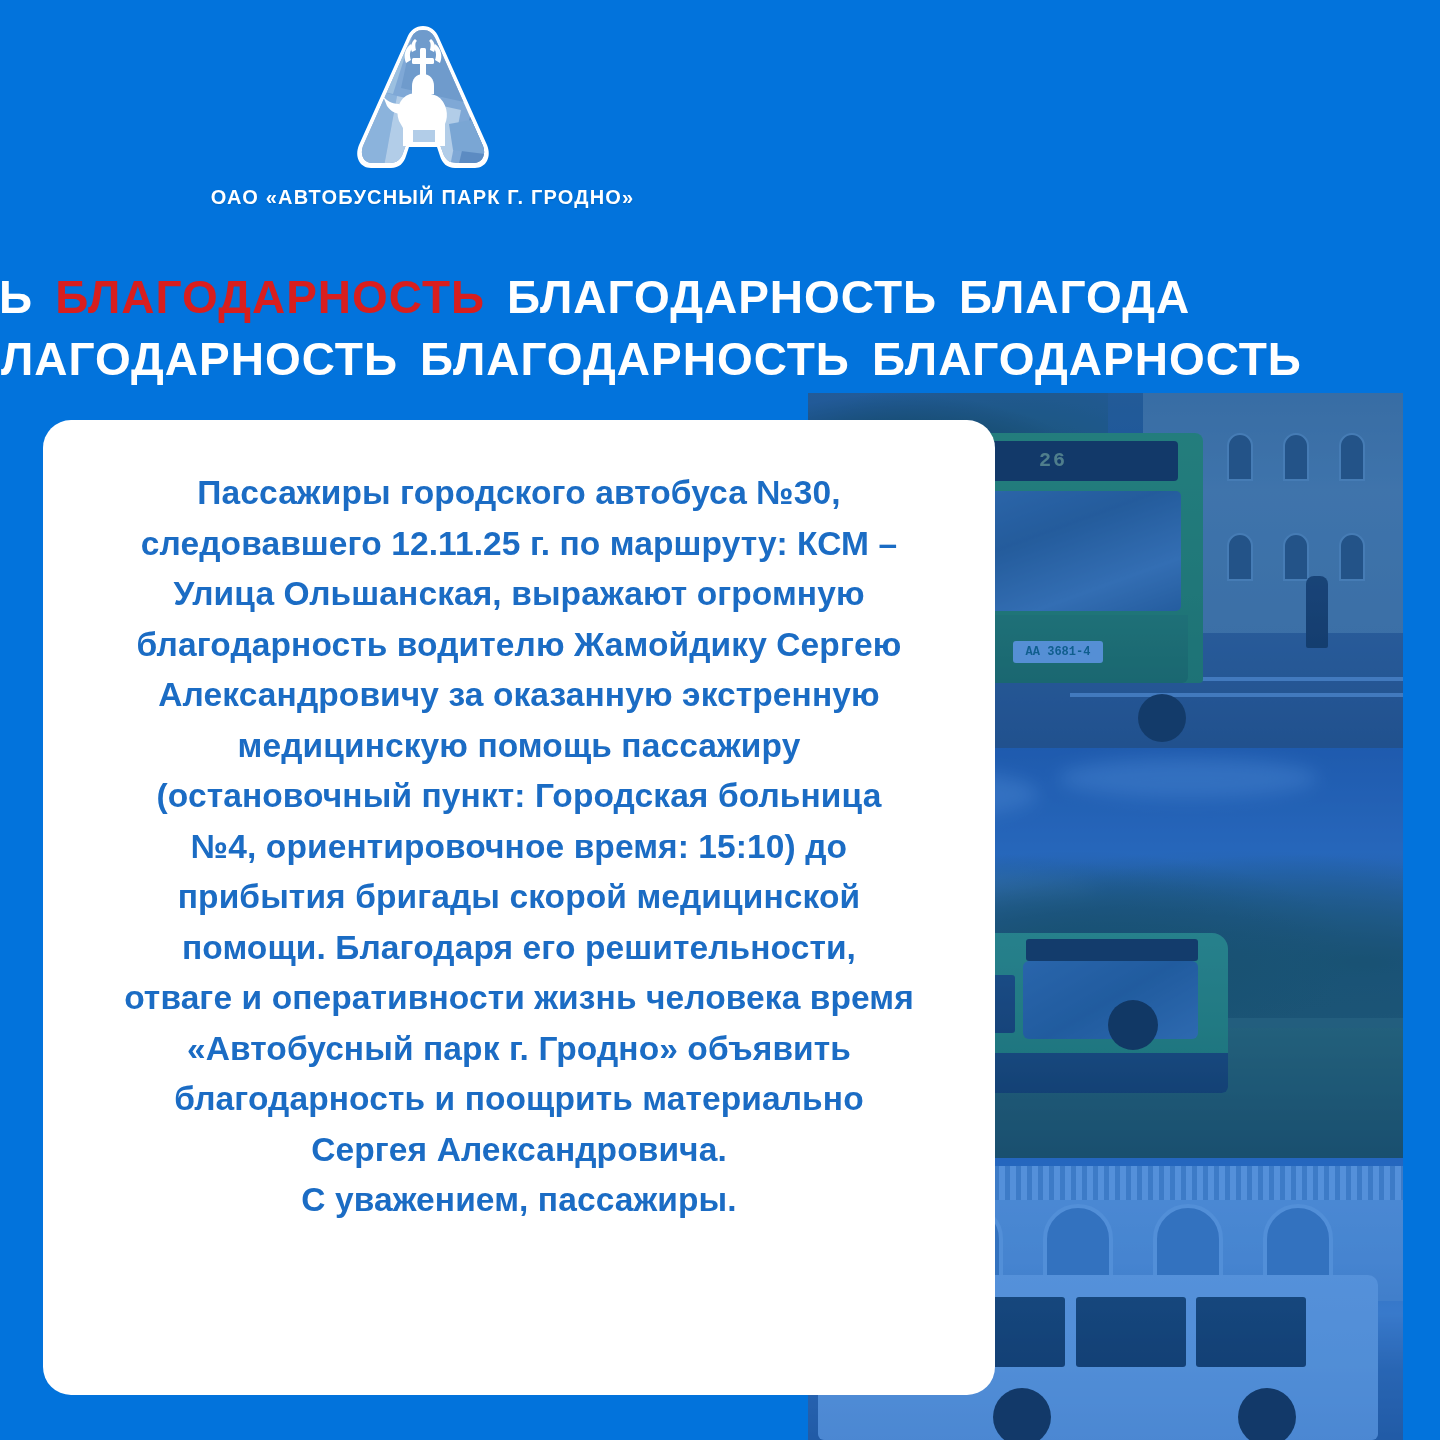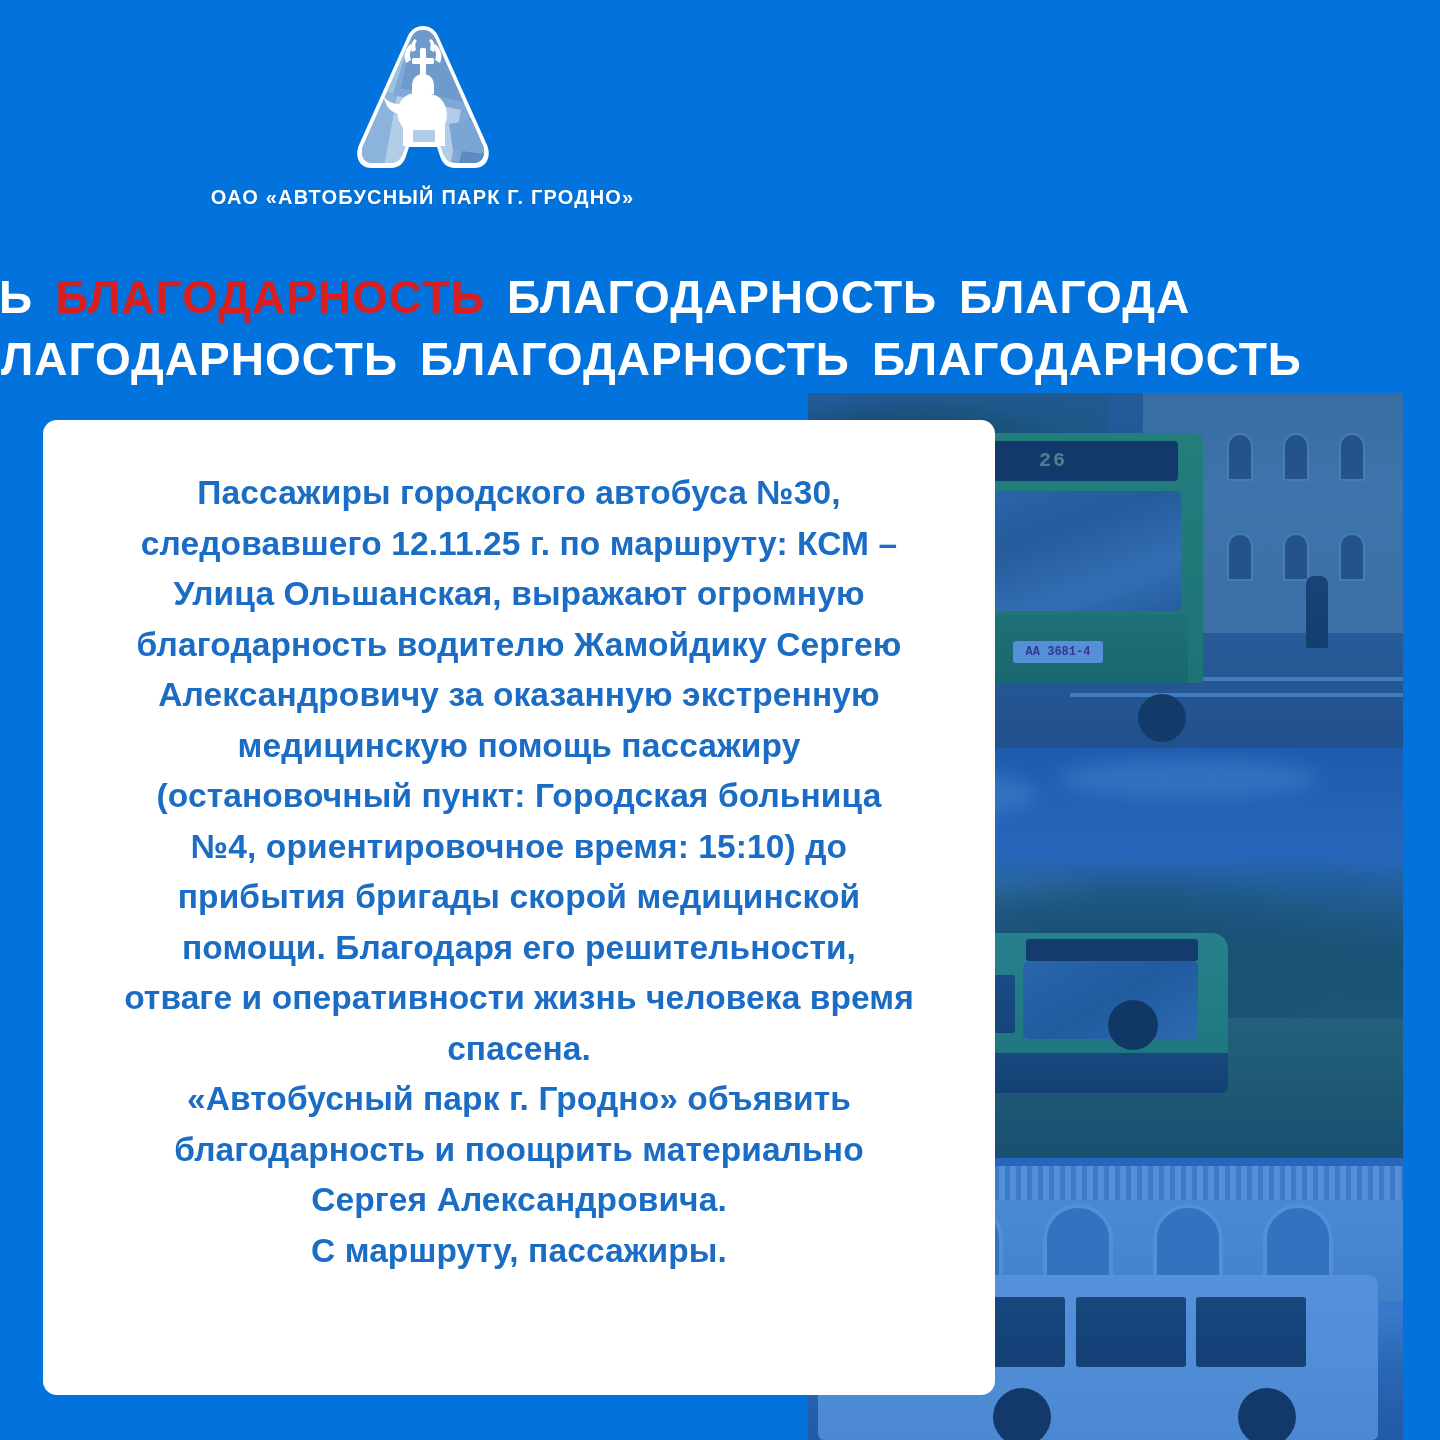--- a/index.html
+++ b/index.html
@@ -253,7 +253,7 @@
     left: 43px; top: 420px;
     width: 952px; height: 975px;
     background: #ffffff;
-    border-radius: 14px;
+    border-radius: 28px;
     z-index: 10;
     padding: 48px 52px 30px 52px;
     display: flex; flex-direction: column; align-items: center; justify-content: flex-start;

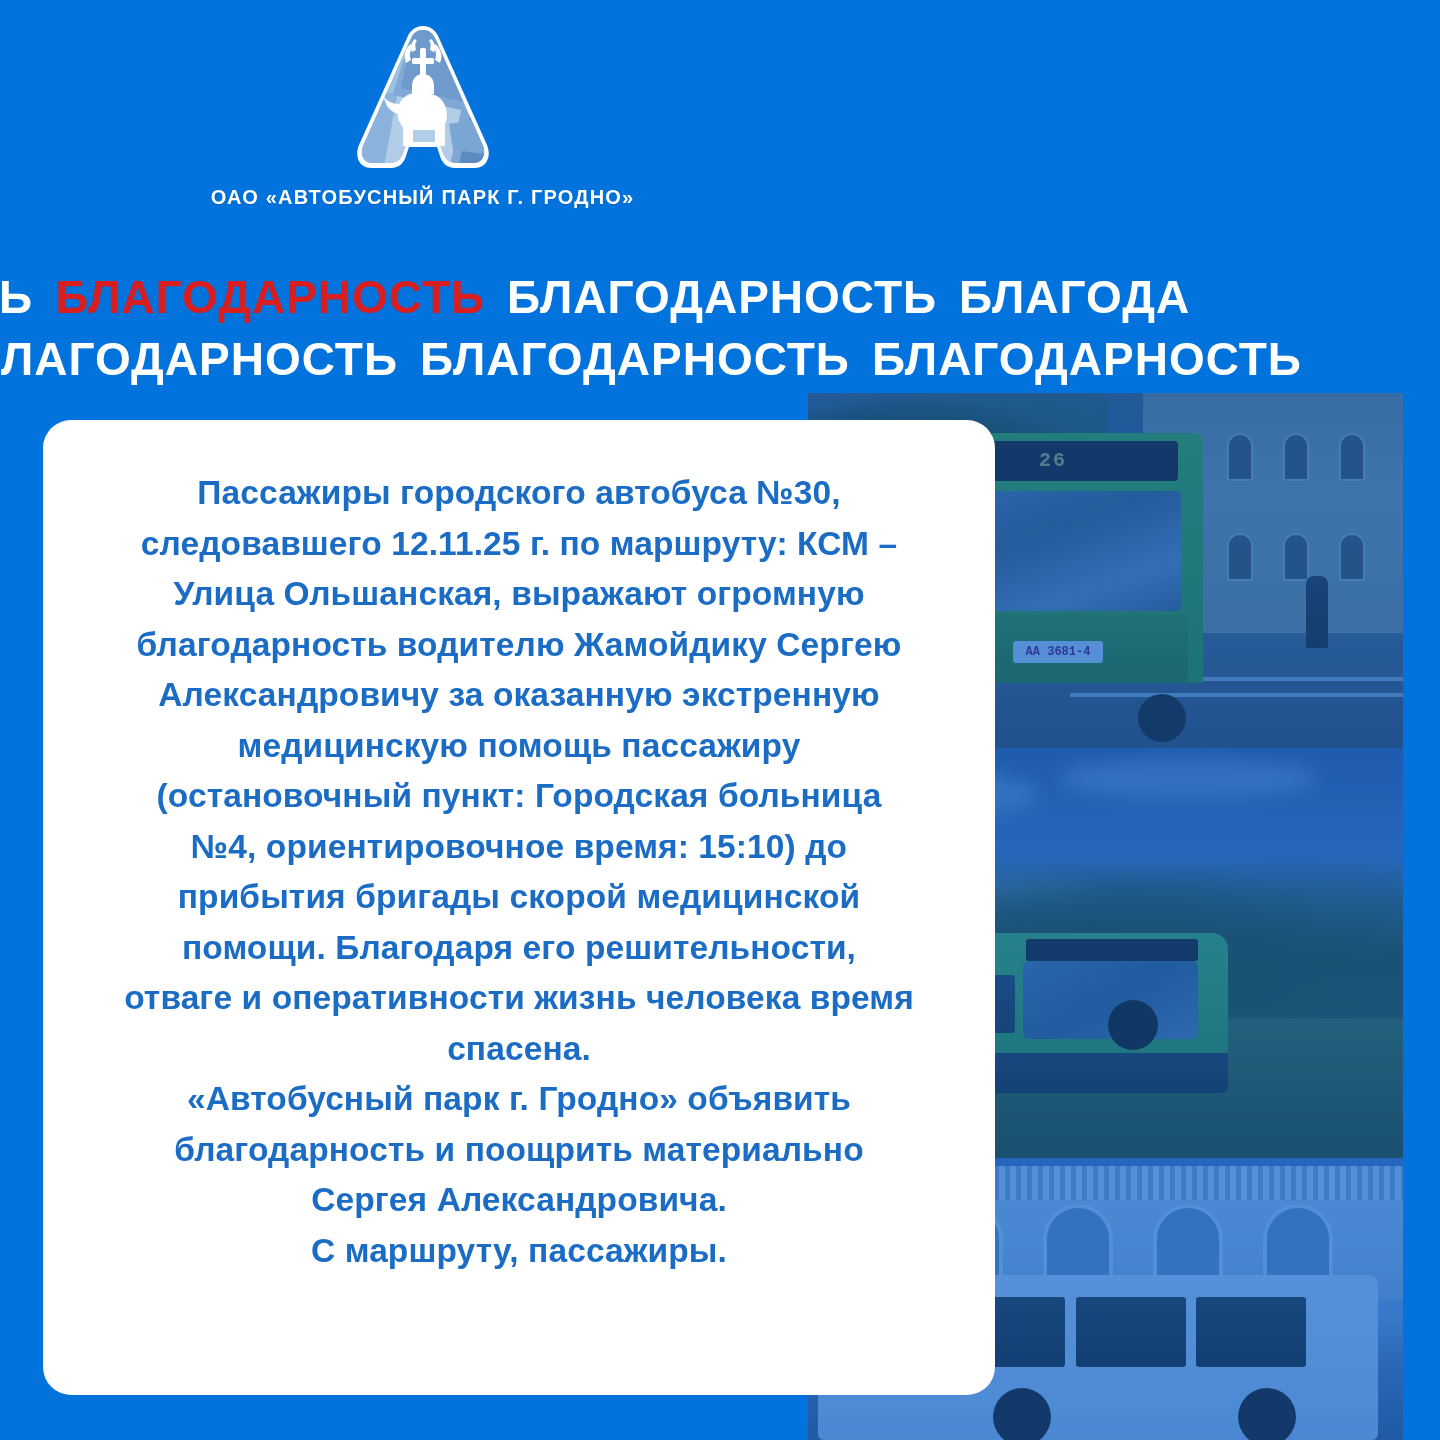--- a/index.html
+++ b/index.html
@@ -103,7 +103,7 @@
   .gb-plate {
     position: absolute; left: 205px; top: 248px; width: 90px; height: 22px;
     background: #e8ecef; border-radius: 3px;
-    font: 700 12px/22px "Liberation Mono", monospace; color: #701a75; text-align: center;
+    font: 700 12px/22px "Liberation Mono", monospace; color: #0f766e; text-align: center;
   }
   .gb-routebadge {
     position: absolute; left: 135px; top: 175px; width: 52px; height: 32px;

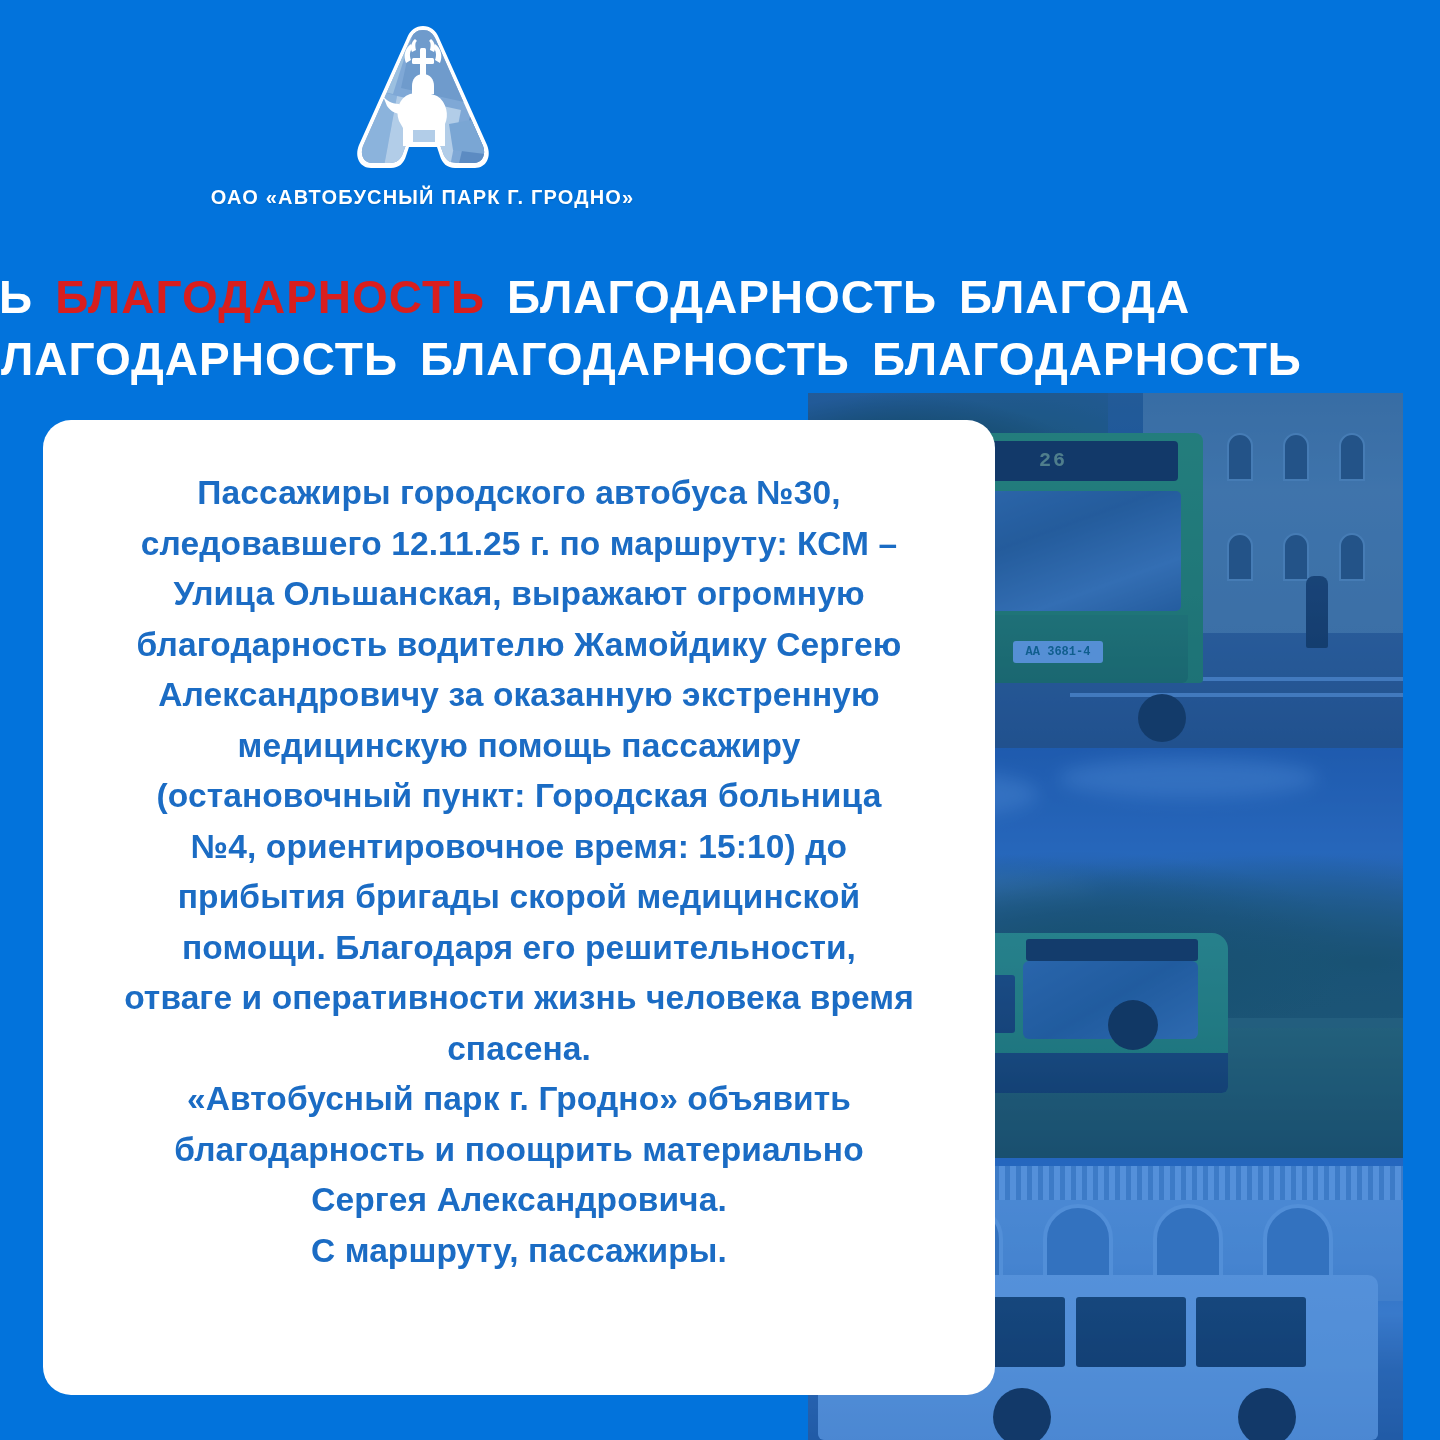--- a/index.html
+++ b/index.html
@@ -426,7 +426,6 @@
     <p>прибытия бригады скорой медицинской</p>
     <p>помощи. Благодаря его решительности,</p>
     <p>отваге и оперативности жизнь человека время</p>
-    <p>спасена.</p>
     <p>«Автобусный парк г. Гродно» объявить</p>
     <p>благодарность и поощрить материально</p>
     <p>Сергея Александровича.</p>

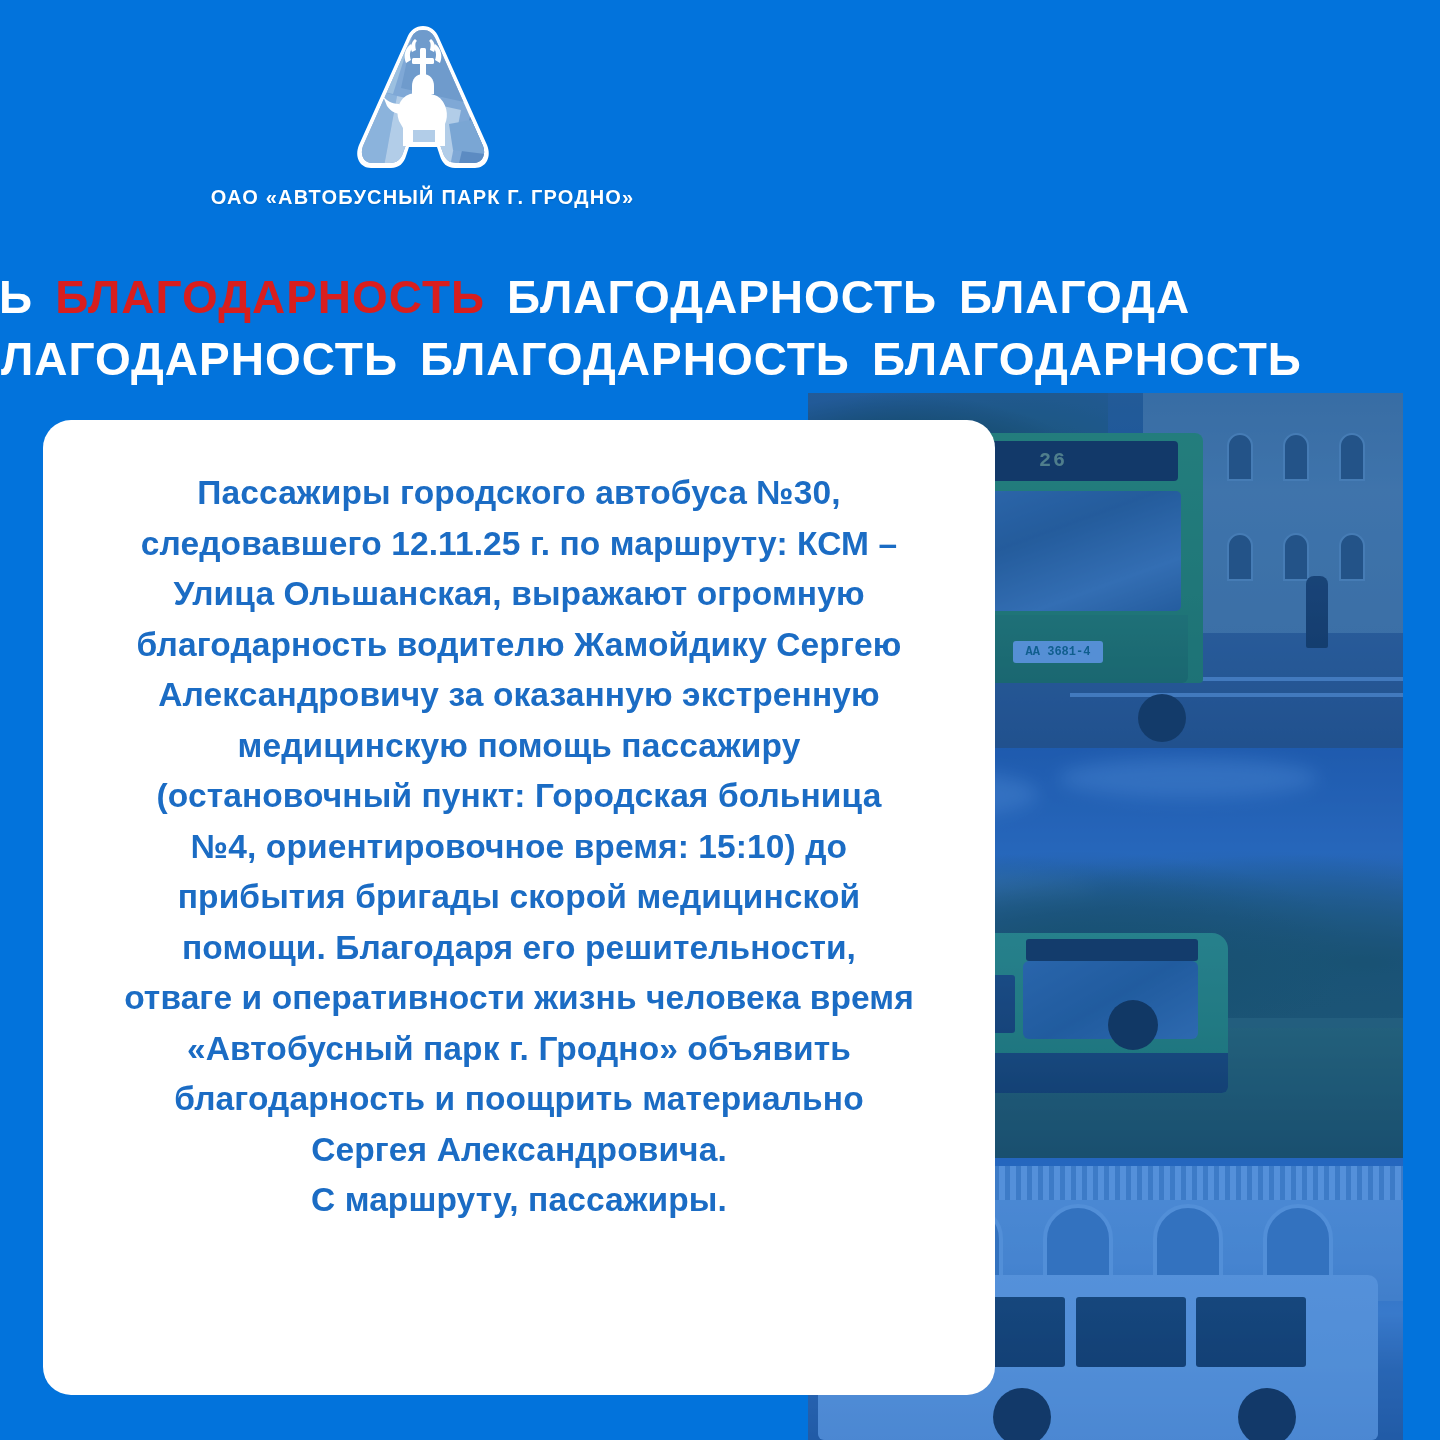--- a/index.html
+++ b/index.html
@@ -429,7 +429,7 @@
     <p>«Автобусный парк г. Гродно» объявить</p>
     <p>благодарность и поощрить материально</p>
     <p>Сергея Александровича.</p>
-    <p>С маршруту, пассажиры.</p>
+    <p>С уважением, пассажиры.</p>
   </div>
 </div>
 

